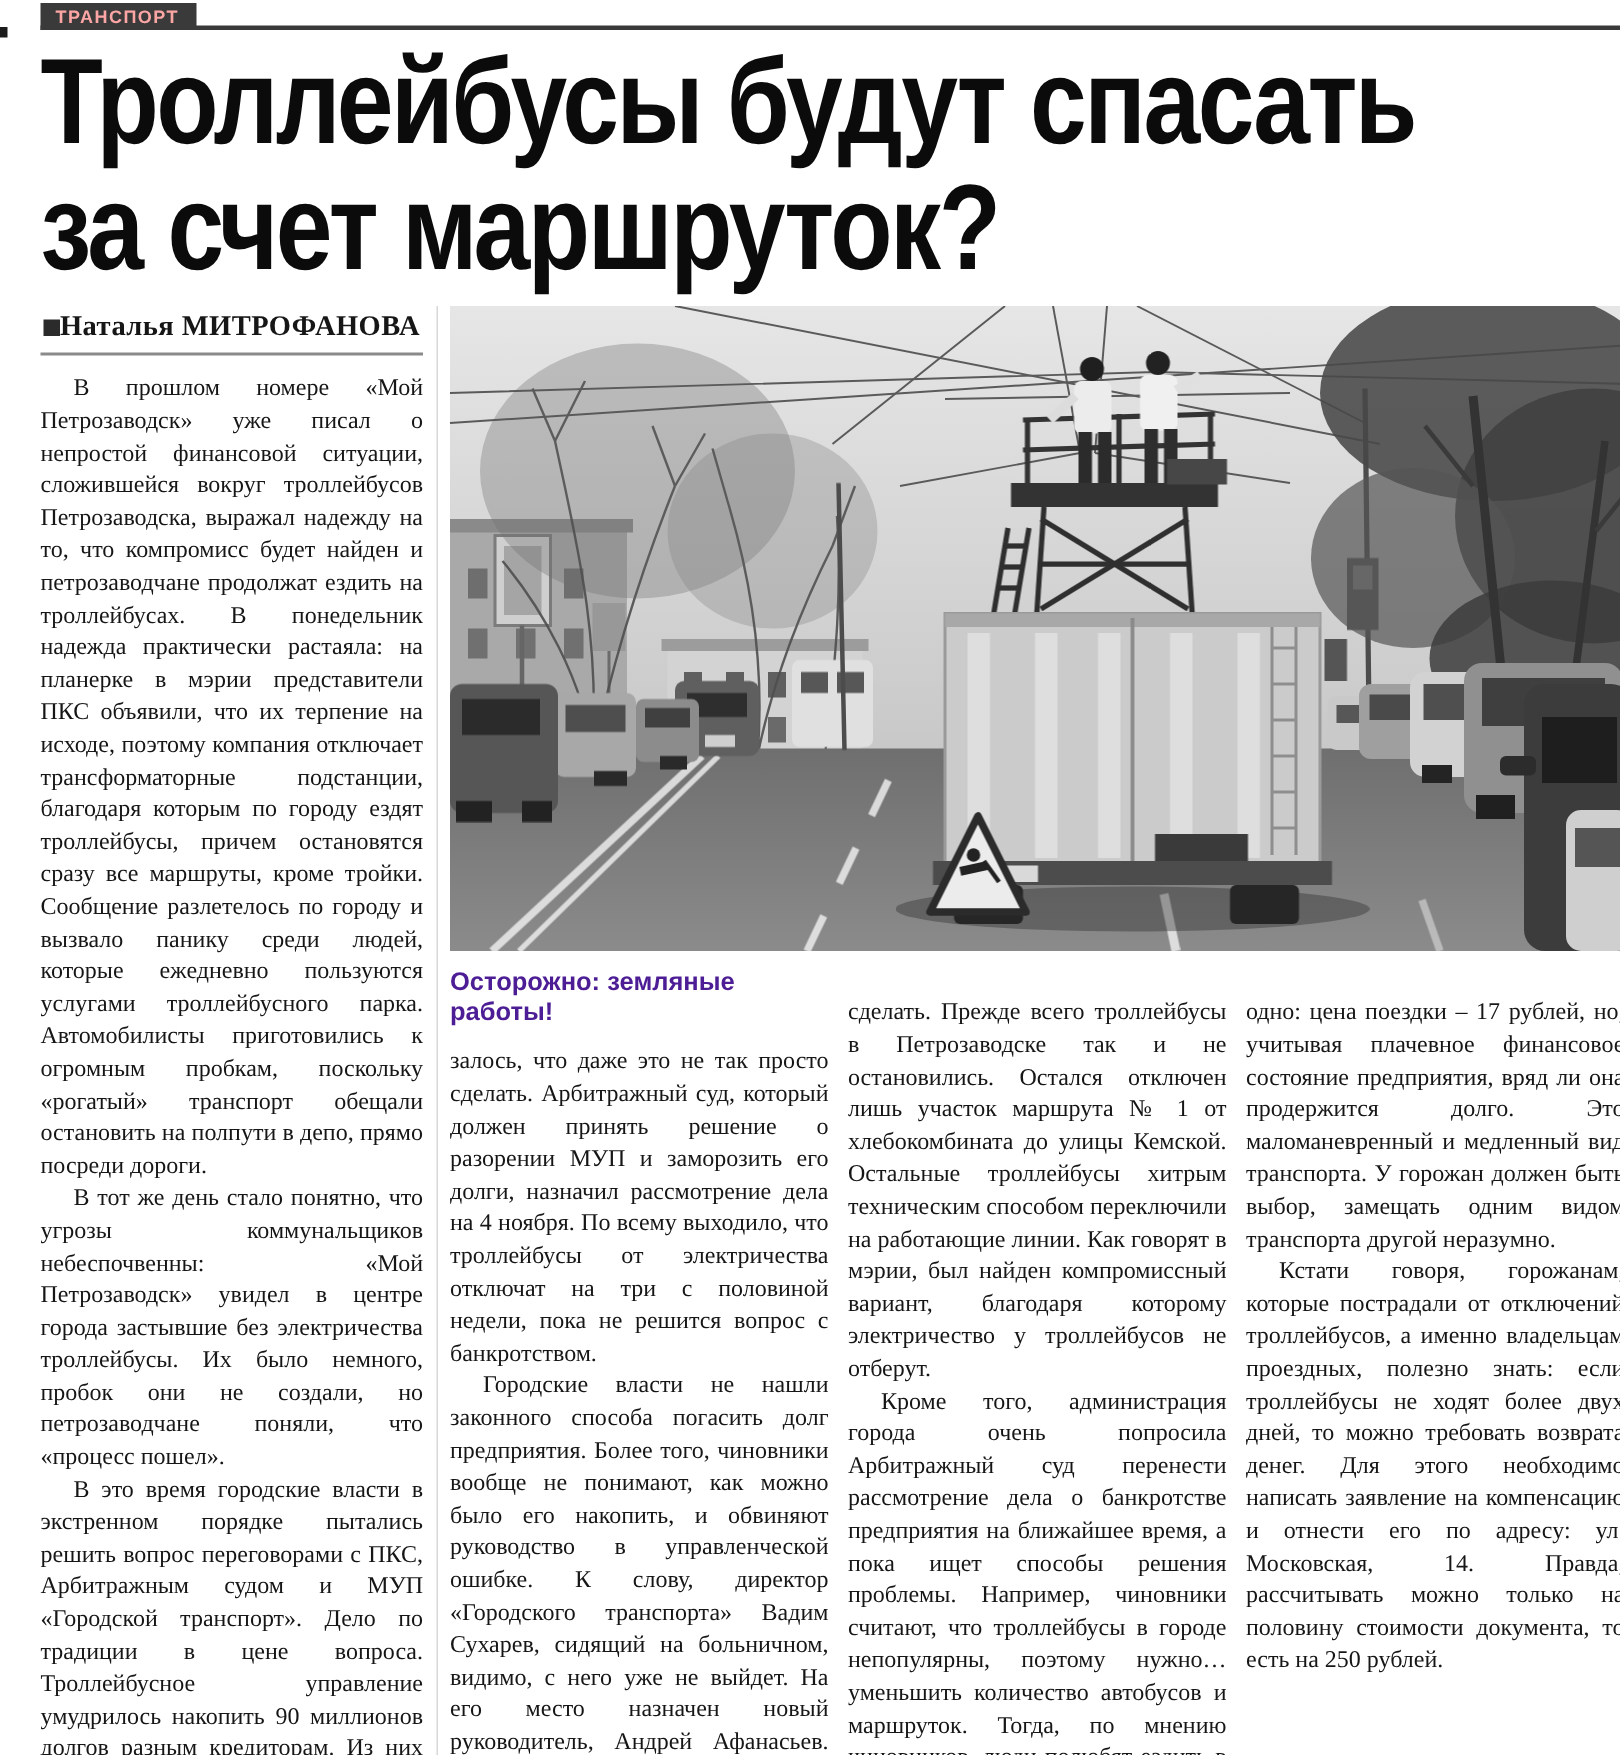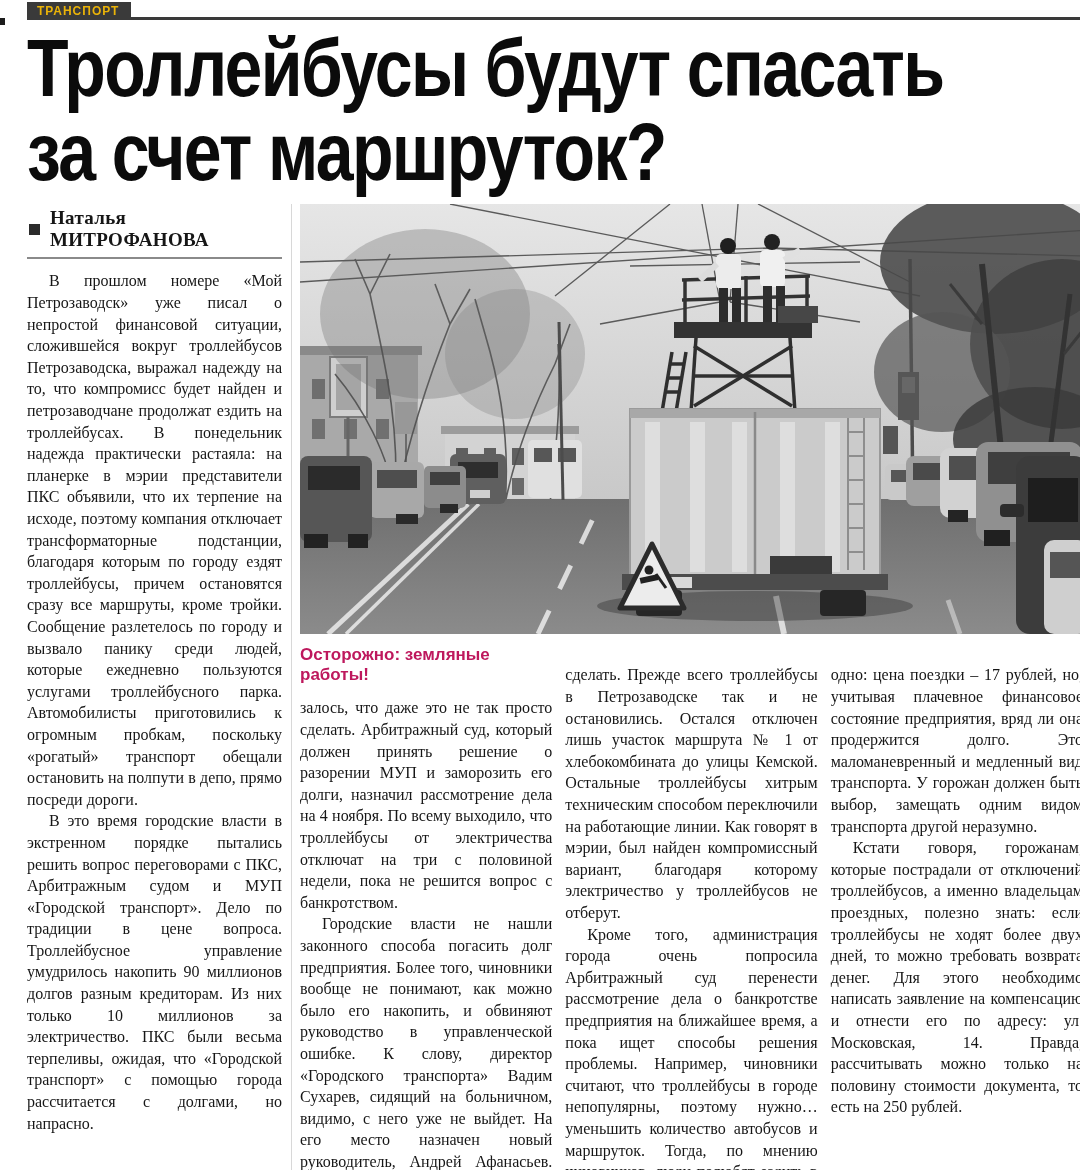--- a/index.html
+++ b/index.html
@@ -8,7 +8,7 @@
 
   
   .kicker-row { position:relative; margin:0 0 0 27px; height:20px; border-bottom:3px solid #3a3a3a; }
-  .kicker { position:absolute; left:0; bottom:-3px; background:#3a3a3a; color:#eab308;
+  .kicker { position:absolute; left:0; bottom:-3px; background:#3a3a3a; color:#fca5a5;
             font-family:"Liberation Sans", sans-serif; font-weight:bold; font-size:12px;
             letter-spacing:1px; padding:2px 12px 2px 10px; line-height:14px; }
   .reg-mark { position:absolute; left:0; top:18px; width:5px; height:7px; background:#1c1c1c; }

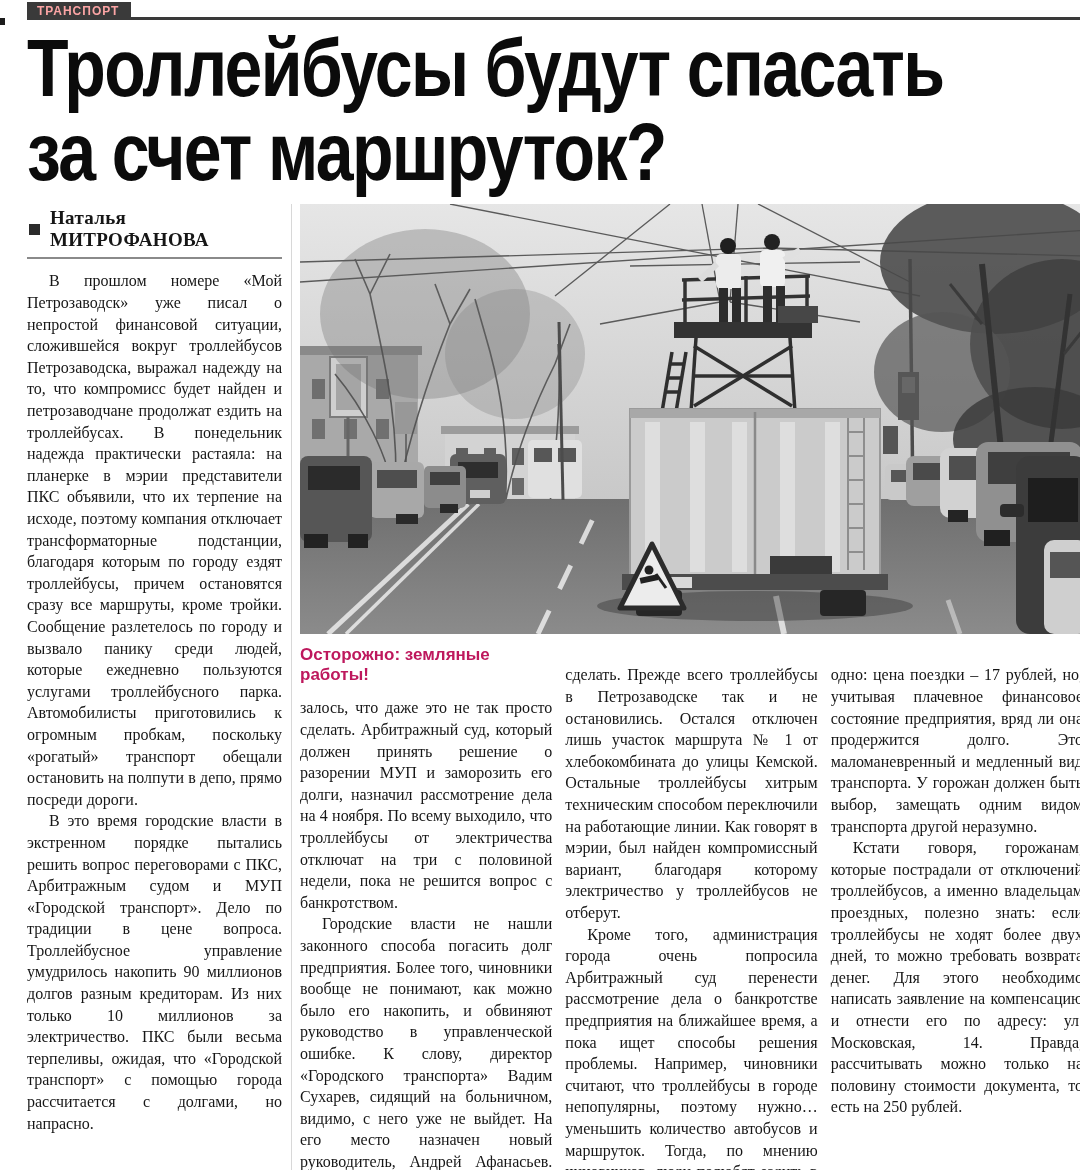--- a/index.html
+++ b/index.html
@@ -24,7 +24,7 @@
   .right { flex:1 1 auto; margin-left:8px; width:788px; }
 
   
-  .byline { display:flex; align-items:center; gap:10px; padding:3px 0 6px 2px;
+  .byline { display:flex; align-items:center; padding:3px 0 6px 2px;
             border-bottom:2px solid #8a8a8a; margin-bottom:11px; }
   .byline .sq { width:11px; height:11px; background:#2b2b2b; flex:0 0 11px; }
   .byline .name { font-weight:bold; font-size:19px; letter-spacing:0.3px; }

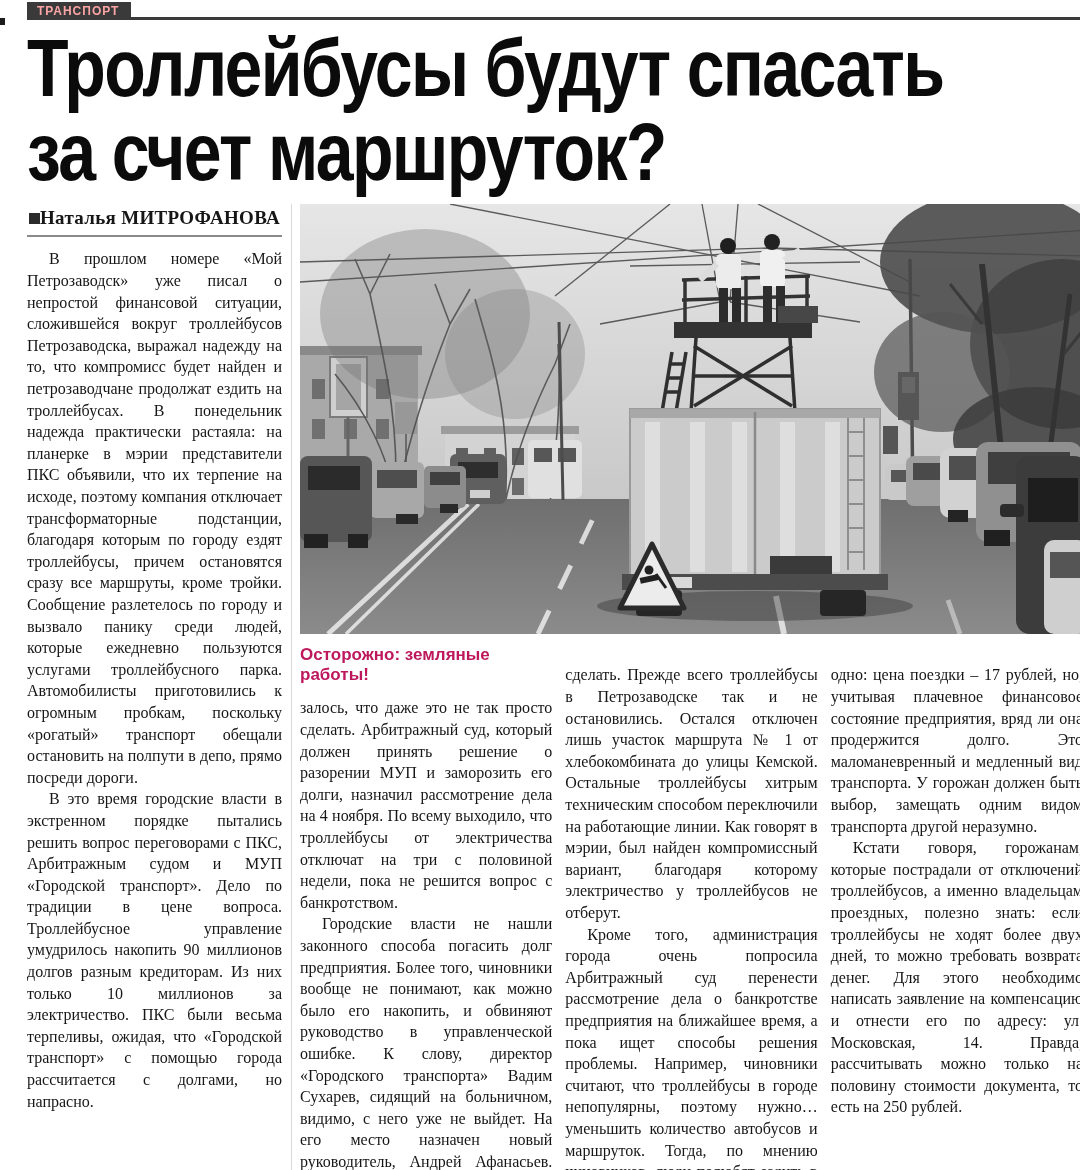--- a/index.html
+++ b/index.html
@@ -36,7 +36,7 @@
   
   .photo { width:788px; height:430px; display:block; background:#d9d9d9; }
   .caption { font-family:"Liberation Sans", sans-serif; font-weight:bold; font-size:17px;
-             color:#be185d; margin:7px 0 12px 0; line-height:20px; }
+             color:#4c1d95; margin:7px 0 12px 0; line-height:20px; }
 
   
   .cols3 { display:grid; grid-template-columns:repeat(3, 1fr); column-gap:13px; margin-top:4px; padding-right:5px; }

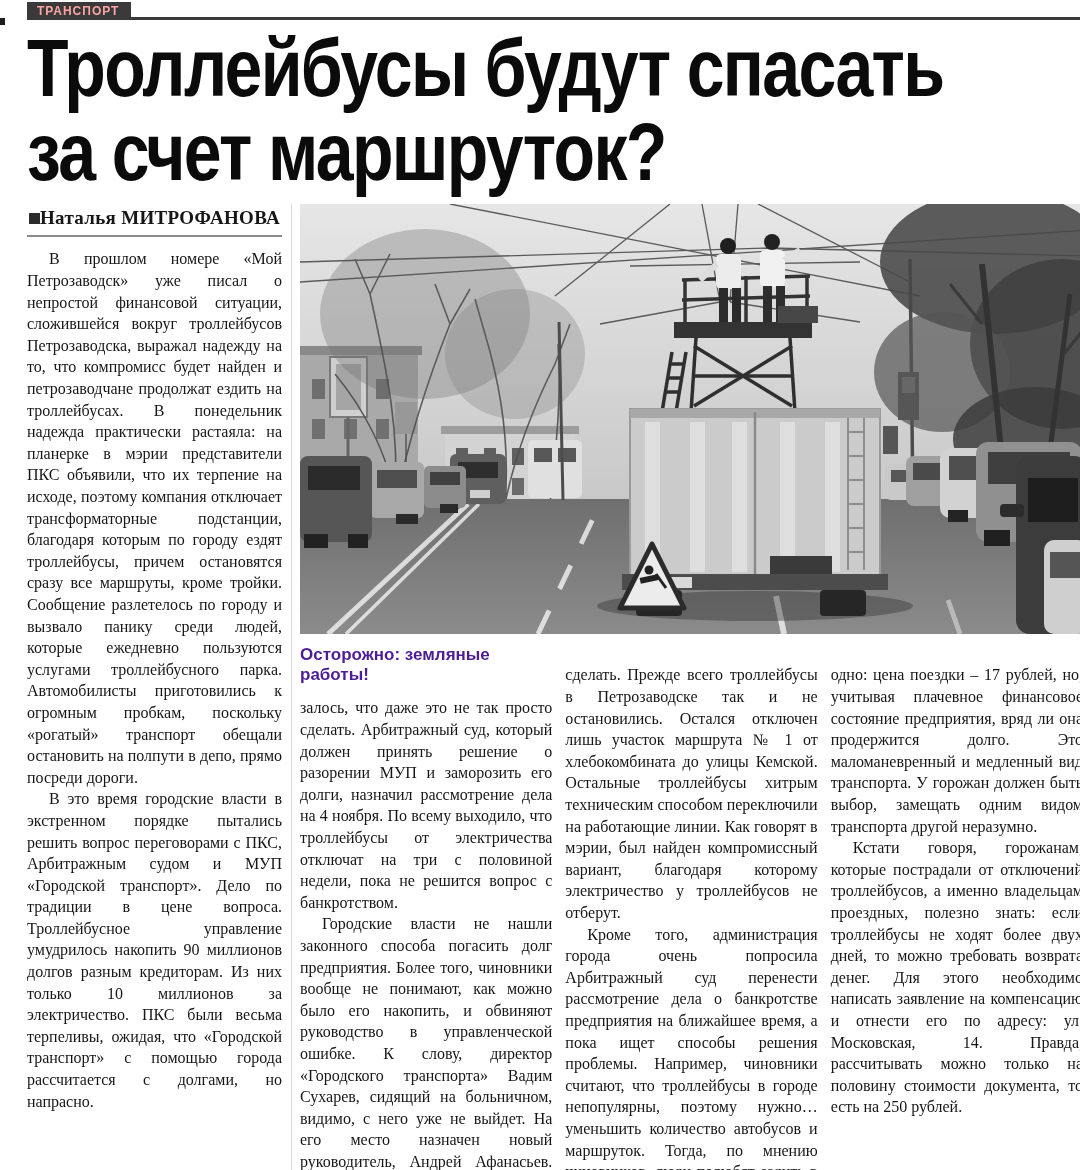--- a/index.html
+++ b/index.html
@@ -66,6 +66,7 @@
         <span class="name">Наталья МИТРОФАНОВА</span>
       </div>
       <p class="ind">В прошлом номере «Мой Петрозаводск» уже писал о непростой финансовой ситуации, сложившейся вокруг троллейбусов Петрозаводска, выражал надежду на то, что компромисс будет найден и петрозаводчане продолжат ездить на троллейбусах. В понедельник надежда практически растаяла: на планерке в мэрии представители ПКС объявили, что их терпение на исходе, поэтому компания отключает трансформаторные подстанции, благодаря которым по городу ездят троллейбусы, причем остановятся сразу все маршруты, кроме тройки. Сообщение разлетелось по городу и вызвало панику среди людей, которые ежедневно пользуются услугами троллейбусного парка. Автомобилисты приготовились к огромным пробкам, поскольку «рогатый» транспорт обещали остановить на полпути в депо, прямо посреди дороги.</p>
+      <p class="ind">В тот же день стало понятно, что угрозы коммунальщиков небеспочвенны: «Мой Петрозаводск» увидел в центре города застывшие без электричества троллейбусы. Их было немного, пробок они не создали, но петрозаводчане поняли, что «процесс пошел».</p>
       <p class="ind">В это время городские власти в экстренном порядке пытались решить вопрос переговорами с ПКС, Арбитражным судом и МУП «Городской транспорт». Дело по традиции в цене вопроса. Троллейбусное управление умудрилось накопить 90 миллионов долгов разным кредиторам. Из них только 10 миллионов за электричество. ПКС были весьма терпеливы, ожидая, что «Городской транспорт» с помощью города рассчитается с долгами, но напрасно.</p>
 
     </div>

